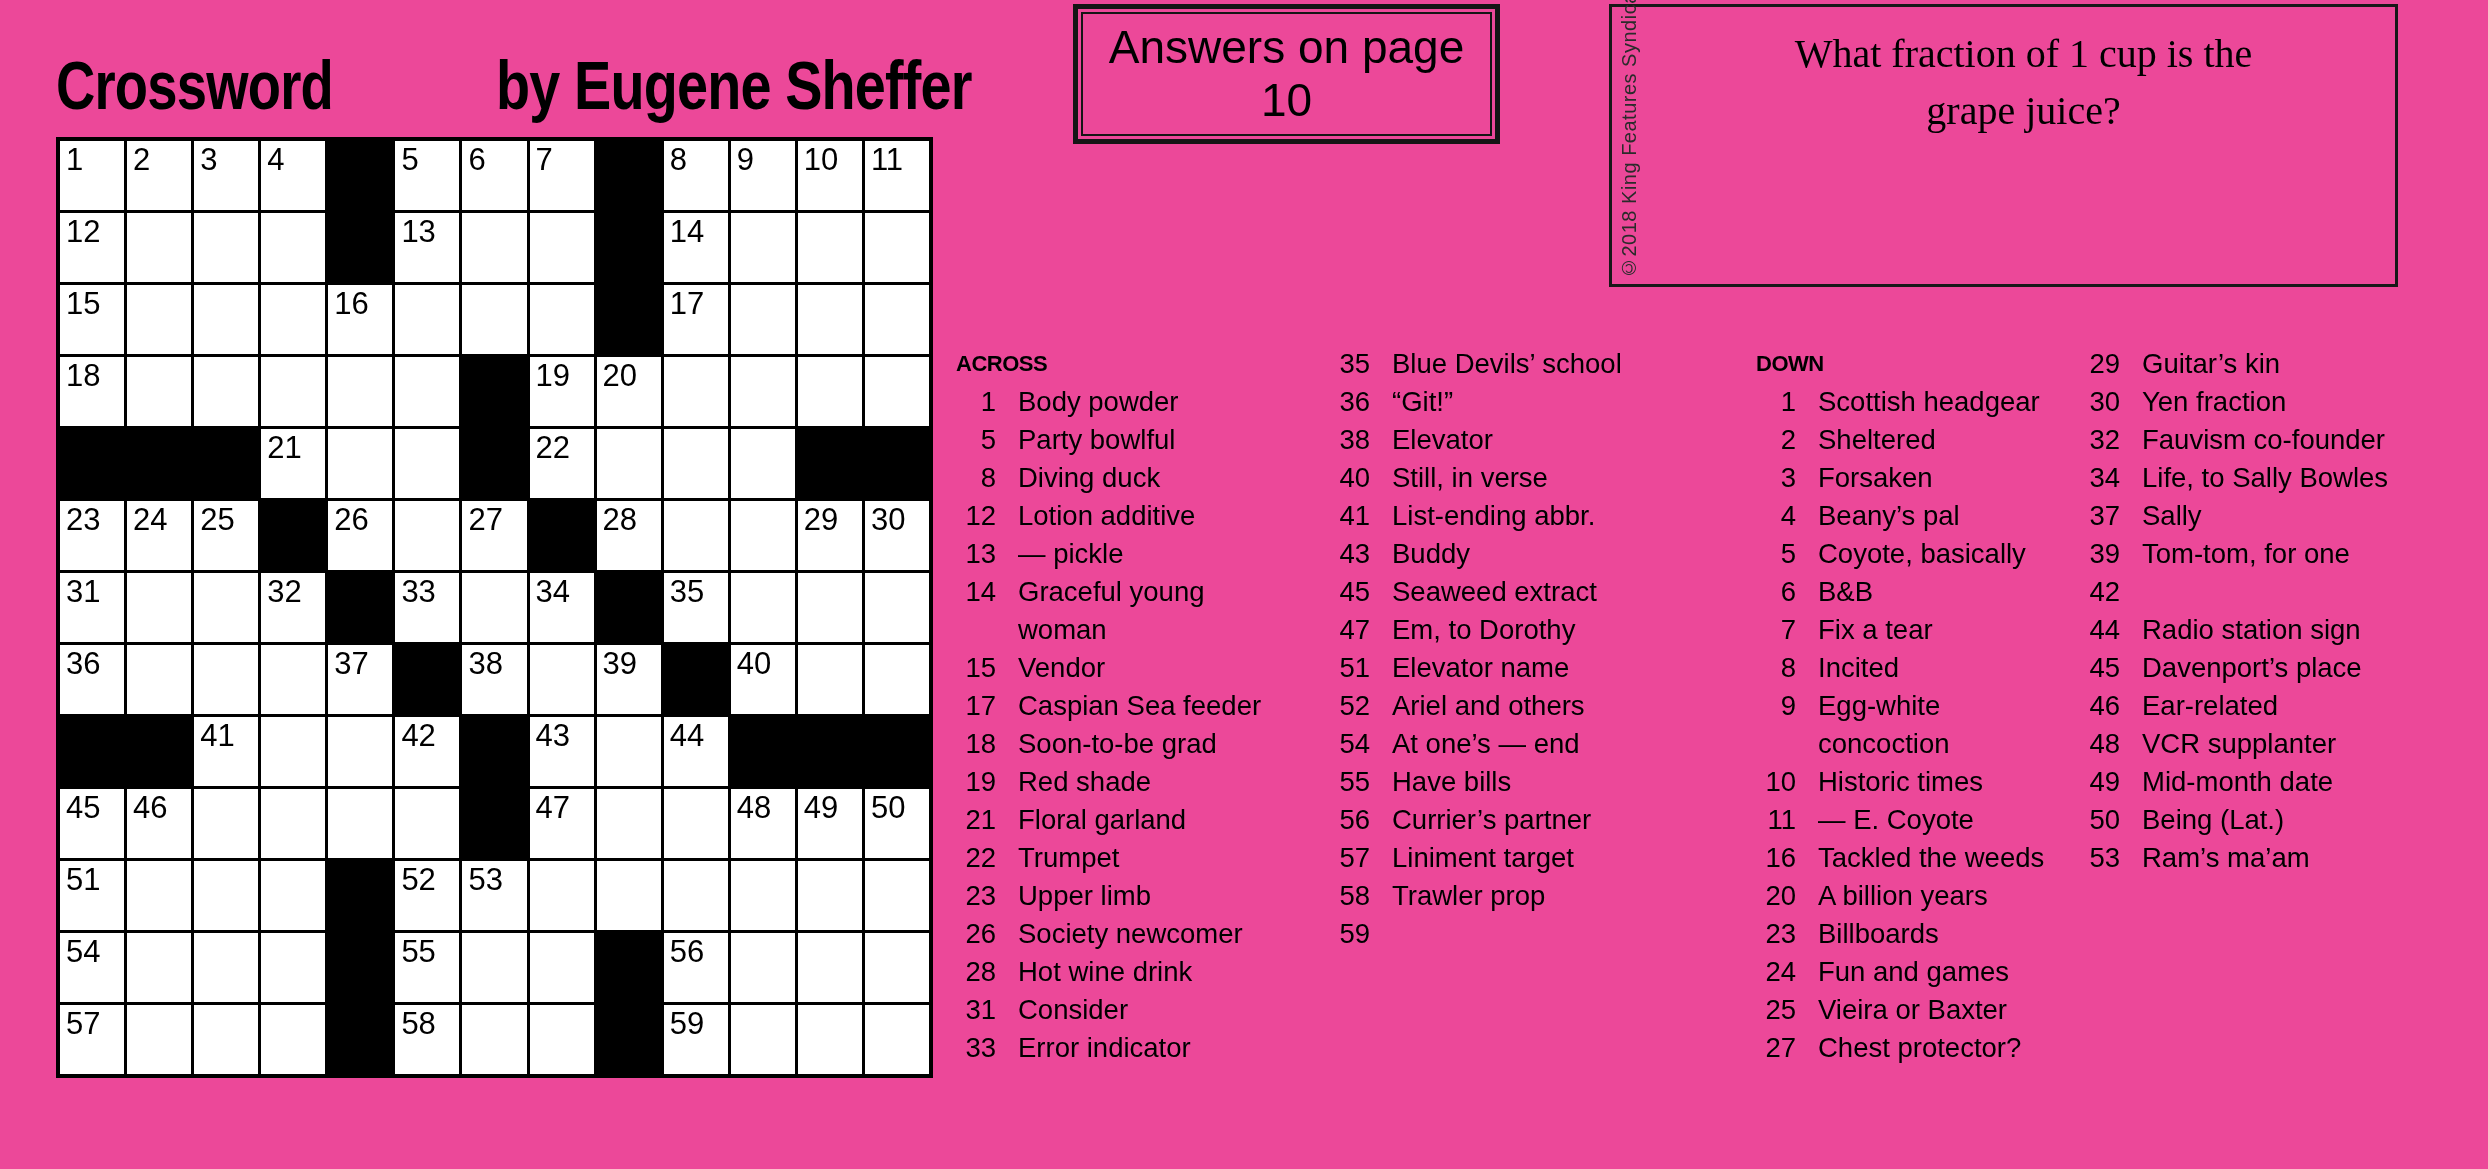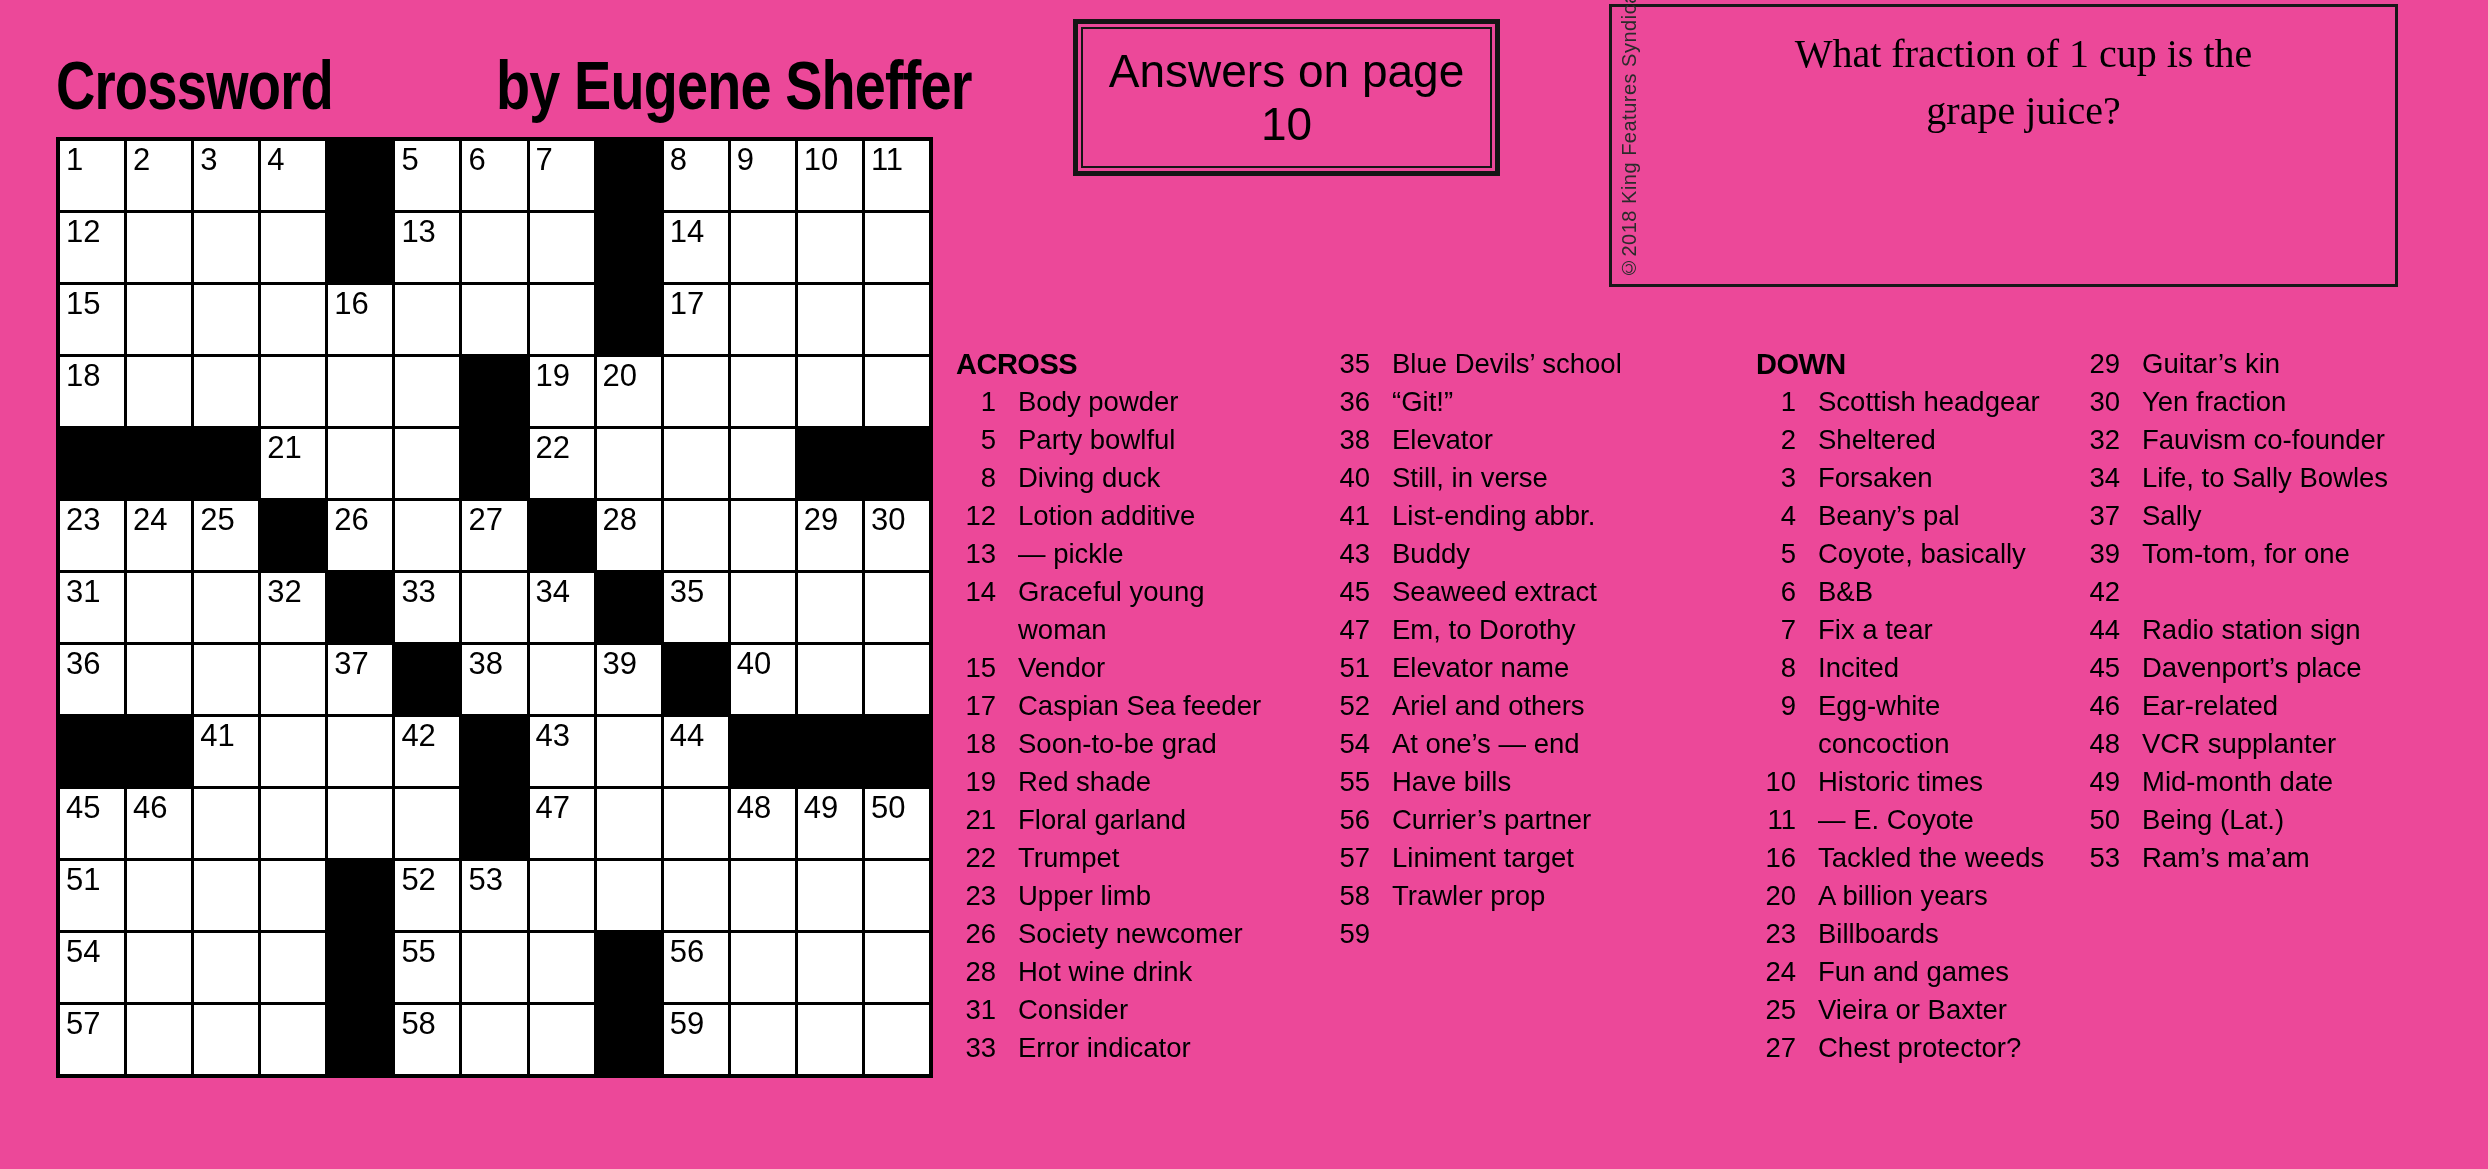--- a/index.html
+++ b/index.html
@@ -13,7 +13,7 @@
           transform:scaleX(0.82);transform-origin:left top;letter-spacing:-1px;white-space:nowrap;}
 
   
-  .answers-box{position:absolute;left:1073px;top:19px;width:427px;height:157px;
+  .answers-box{position:absolute;left:1073px;top:4px;width:427px;height:140px;
                border:5px solid #151515;box-sizing:border-box;}
   .answers-inner{position:absolute;inset:3px;border:2px solid #151515;
                  display:flex;flex-direction:column;align-items:center;justify-content:center;

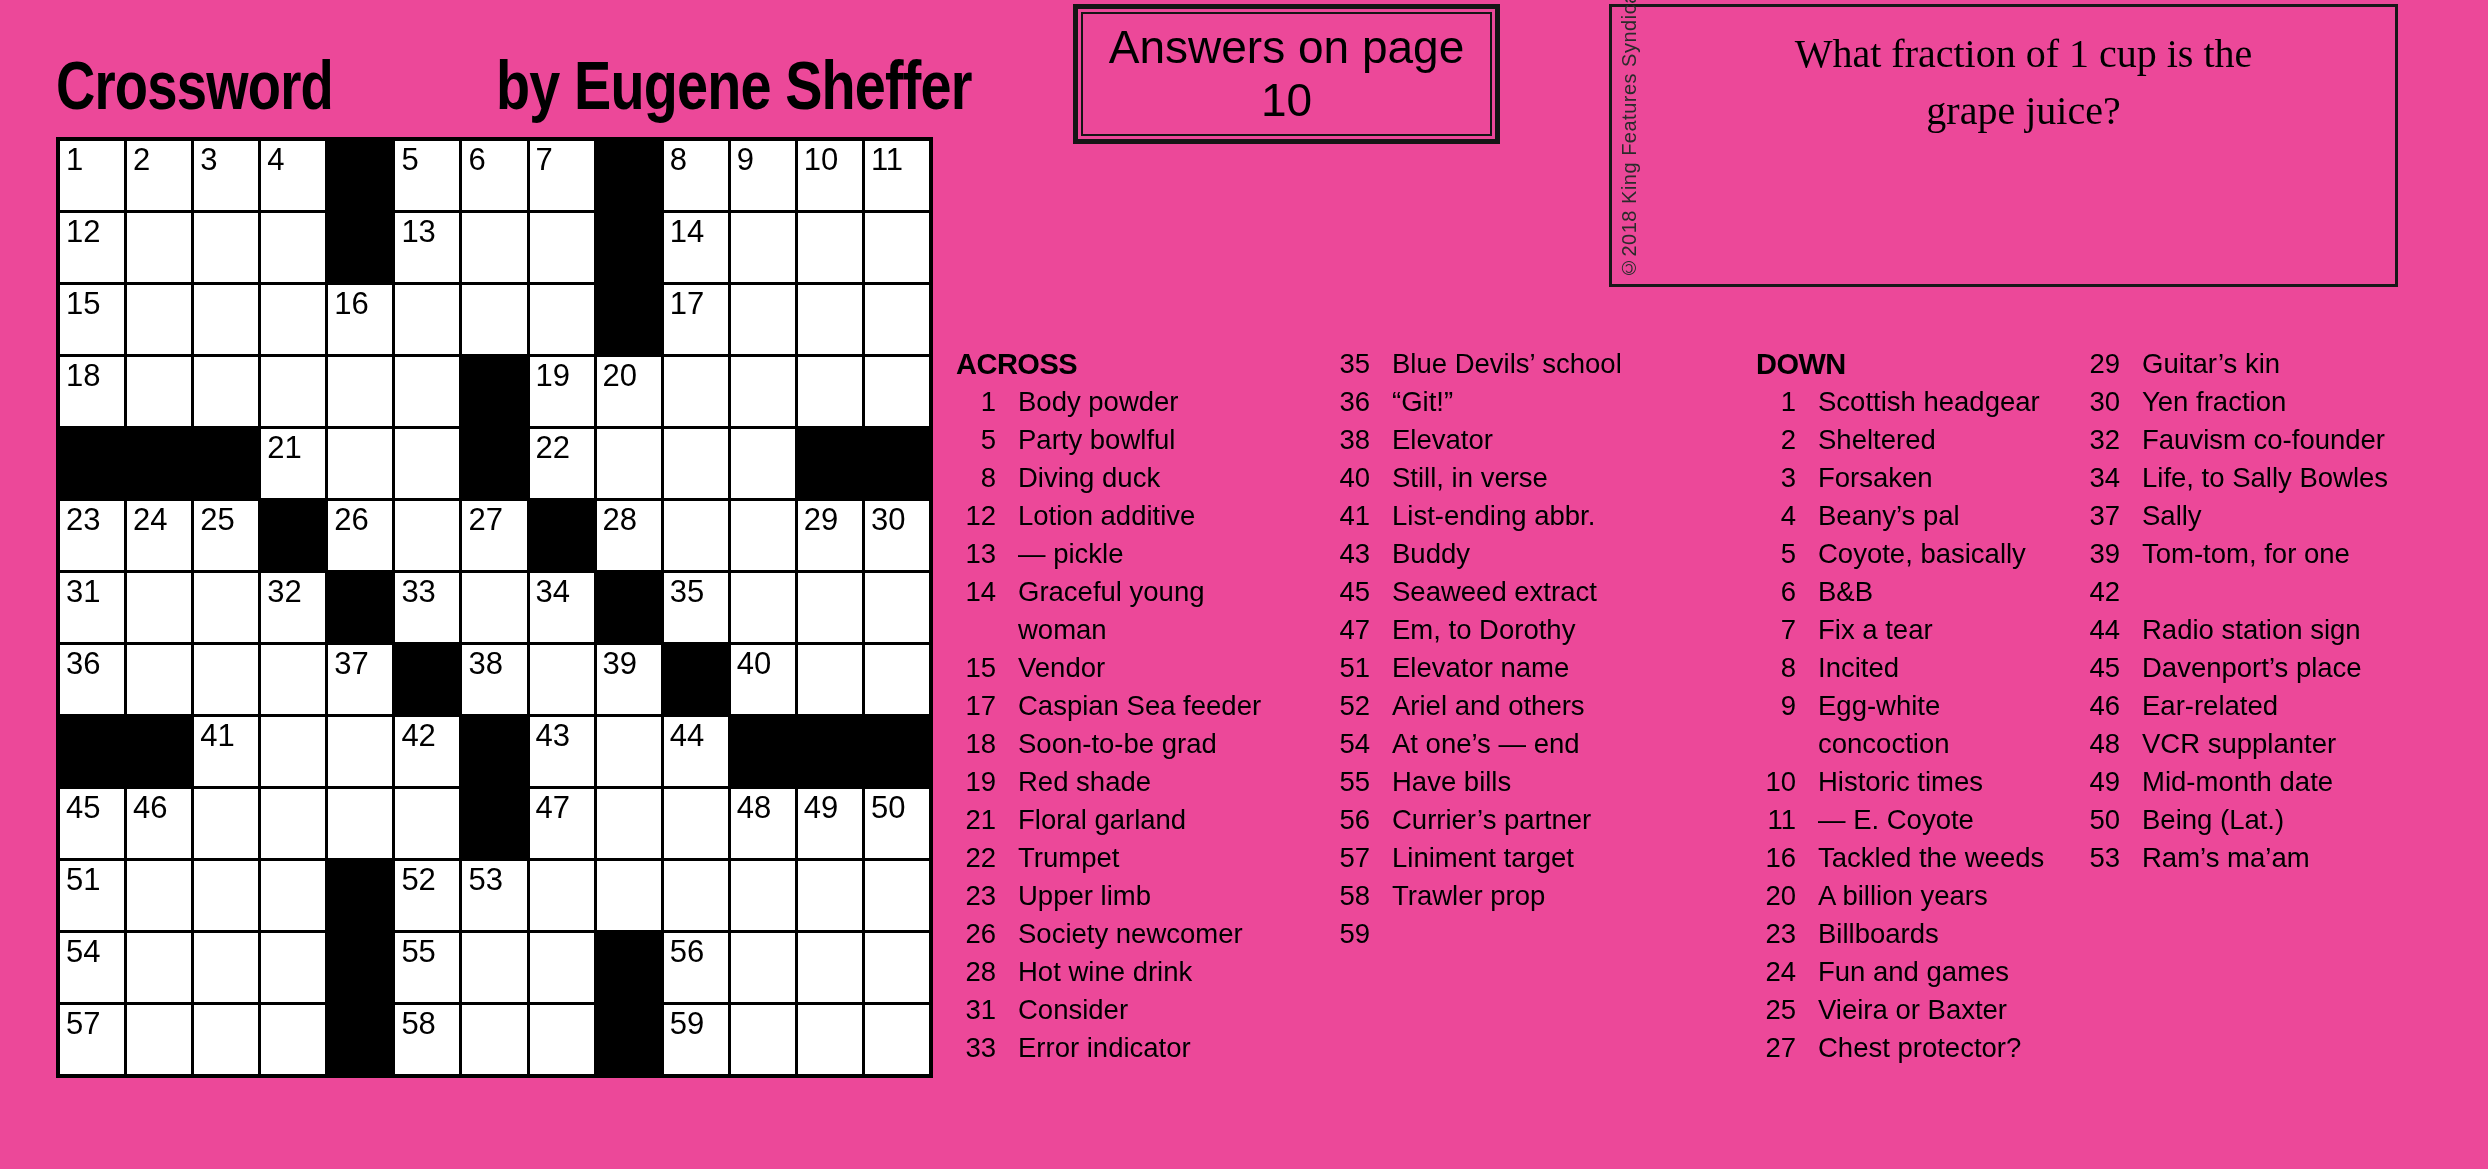--- a/index.html
+++ b/index.html
@@ -44,7 +44,7 @@
   .cluecol.c2{left:1330px;}
   .cluecol.c3{left:1756px;}
   .cluecol.c4{left:2080px;}
-  .cluehead{font-weight:bold;font-size:29px;line-height:38px;letter-spacing:-0.5px;}
+  .cluehead{font-weight:bold;font-size:22px;line-height:38px;letter-spacing:-0.5px;}
   .clue{display:flex;}
   .cnum{width:40px;text-align:right;margin-right:22px;flex:none;}
   .ctext{white-space:pre-line;width:282px;}

